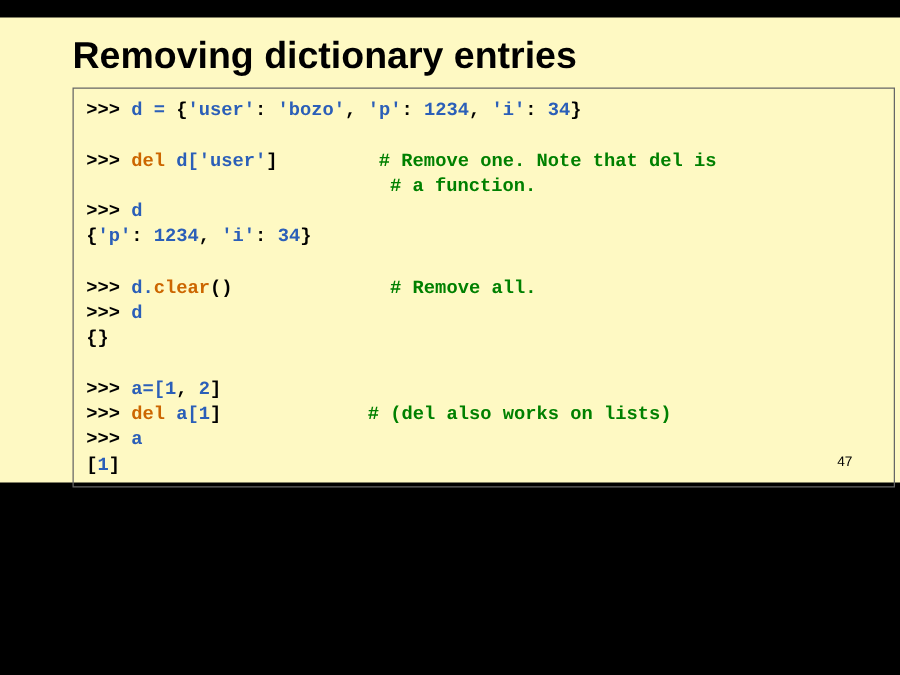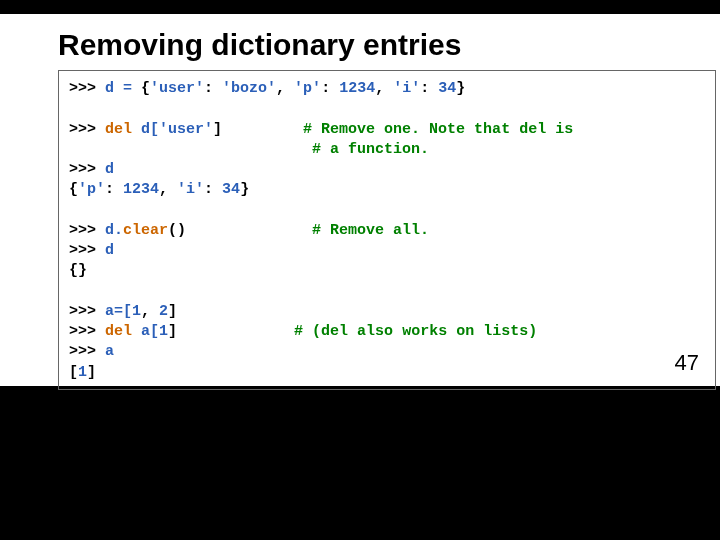--- a/index.html
+++ b/index.html
@@ -18,7 +18,7 @@
     left: 0;
     width: 720px;
     height: 372px;
-    background: #ffffff;
+    background: #fef9c3;
   }
   .title {
     font-size: 30px;

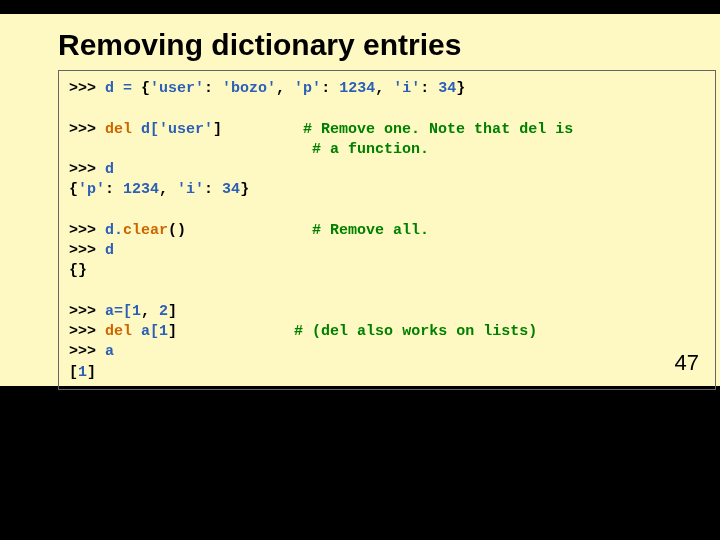--- a/index.html
+++ b/index.html
@@ -46,8 +46,8 @@
   .pagenum {
     position: absolute;
     bottom: 10px;
-    right: 21px;
-    font-size: 22px;
+    right: 38px;
+    font-size: 11px;
     color: #000;
   }
 </style>

